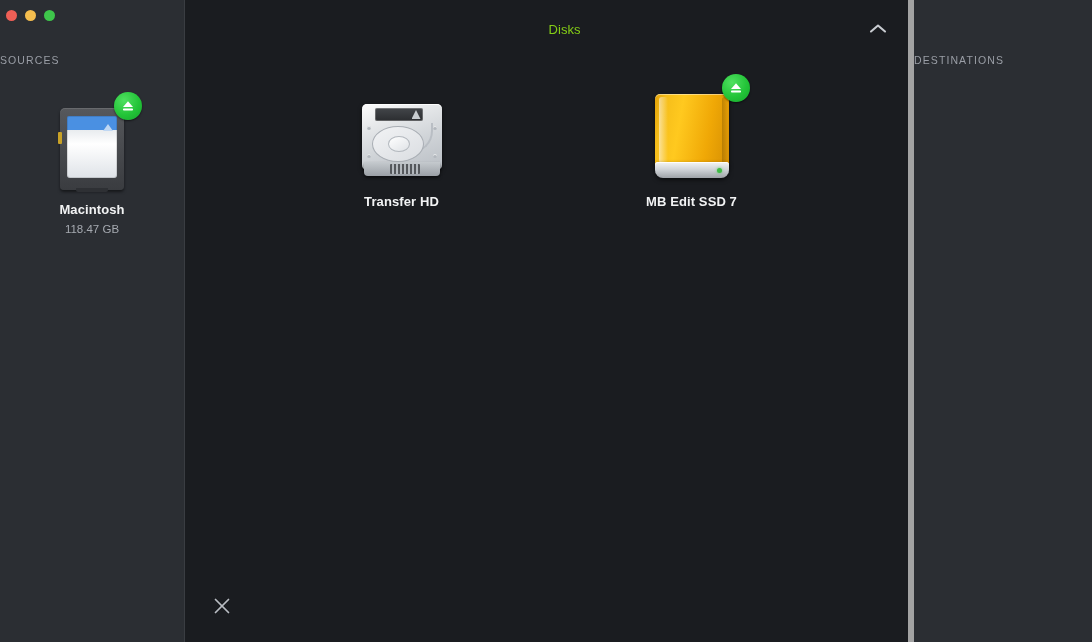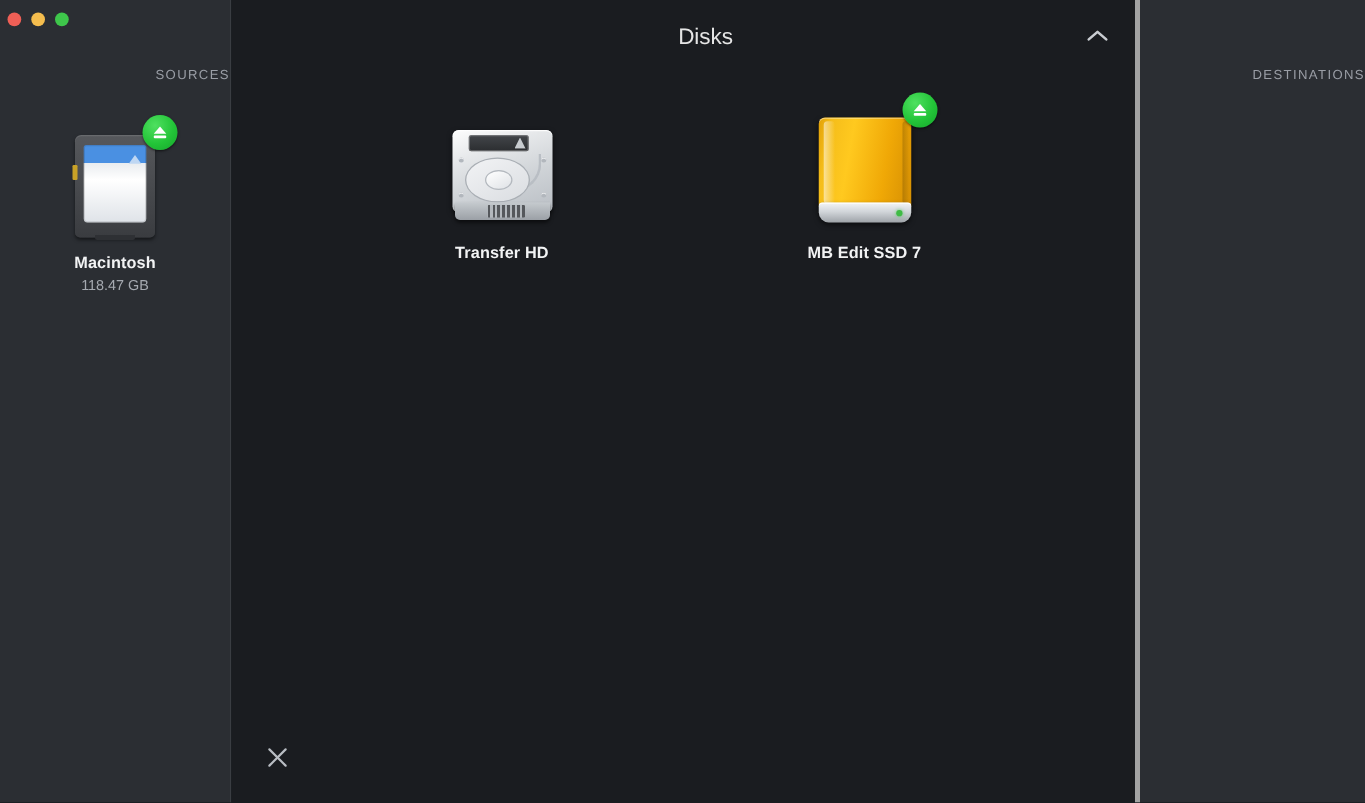--- a/index.html
+++ b/index.html
@@ -310,8 +310,8 @@
     justify-content:center;
   }
   .main-title {
-    font-size:18px;
-    color:#e5e5e5;
+    font-size:13px;
+    color:#84cc16;
     font-weight:400;
     padding-left:36px;
   }

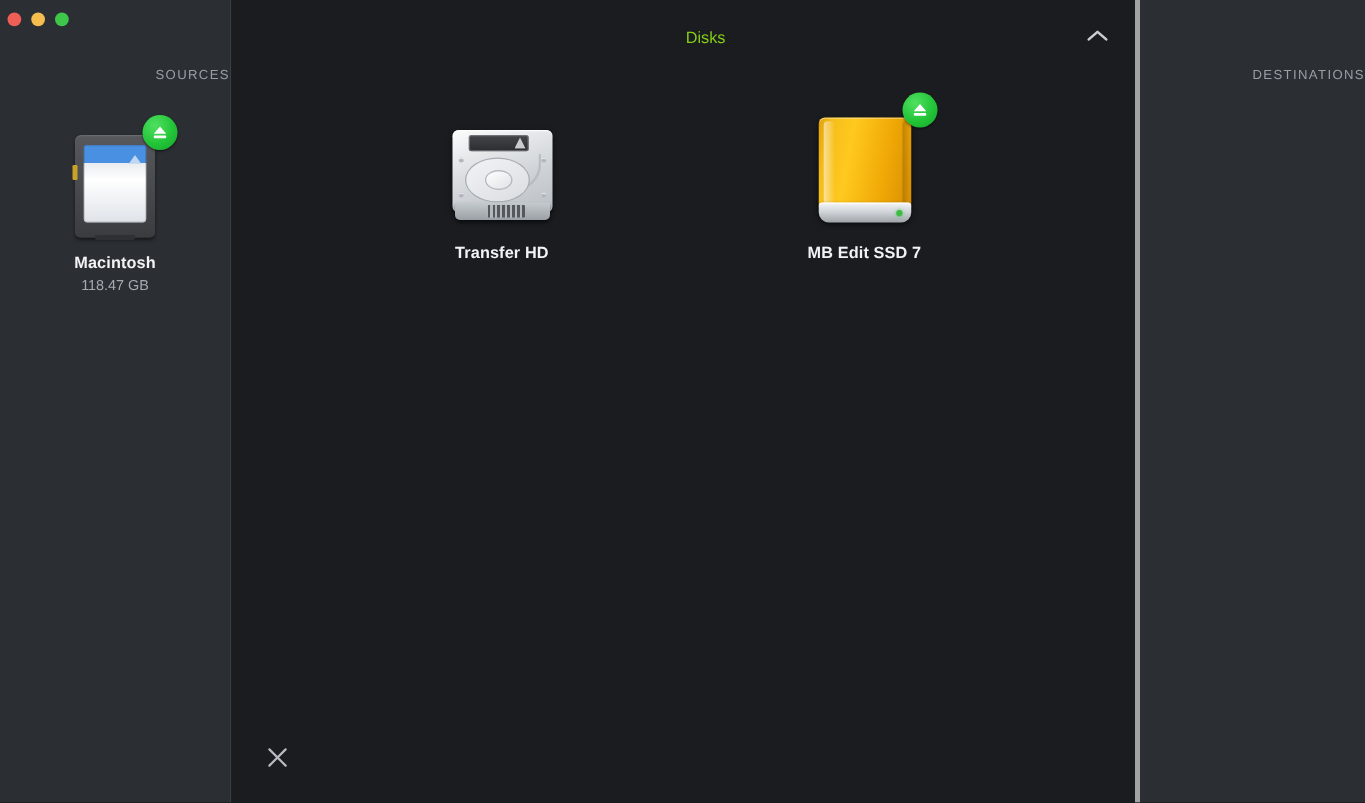--- a/index.html
+++ b/index.html
@@ -47,7 +47,7 @@
     letter-spacing:1.1px;
     color:#9a9ea6;
     font-weight:400;
-    text-align:right;
+    text-align:left;
     width:100%;
   }
   .sidebar.left .section-title { margin-top:54px; }

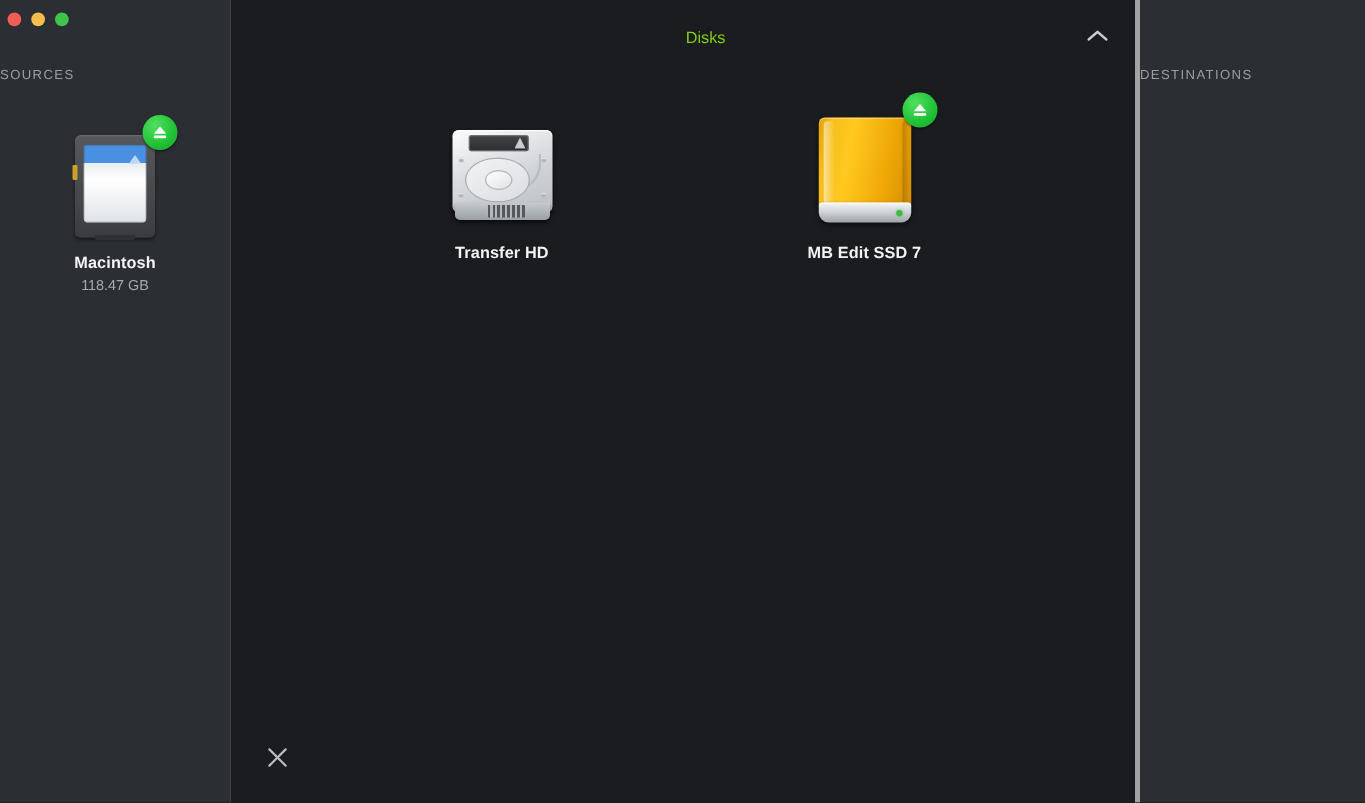--- a/index.html
+++ b/index.html
@@ -28,7 +28,7 @@
     align-items:center;
   }
   .sidebar.left { border-right:1px solid #3a3d42; }
-  .sidebar.right { width:184px; flex:0 0 184px; border-left:4px solid #a3a3a3; }
+  .sidebar.right { width:184px; flex:0 0 184px; border-left:6px solid #a3a3a3; }
 
   .traffic {
     position:absolute;

